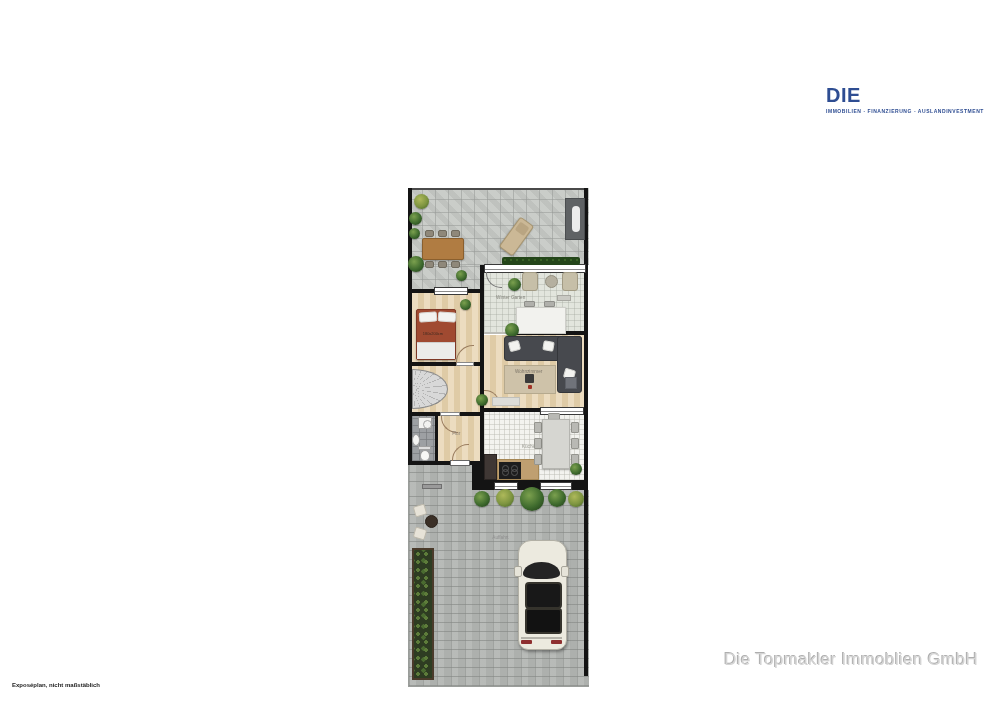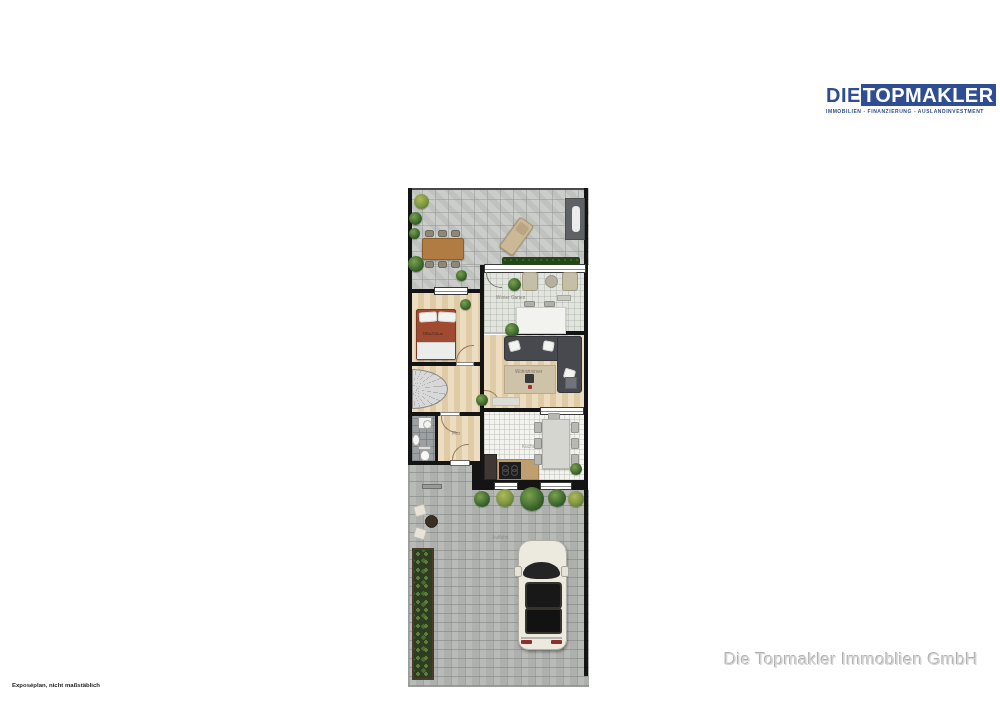--- a/index.html
+++ b/index.html
@@ -83,7 +83,6 @@
 <div id="logo" class="abs">
   <div class="logo-row">
     <span class="logo-die">DIE</span>
-    <span class="logo-top">TOPMAKLER</span>
   </div>
   <div class="logo-sub">IMMOBILIEN - FINANZIERUNG - AUSLANDINVESTMENT</div>
 </div>

